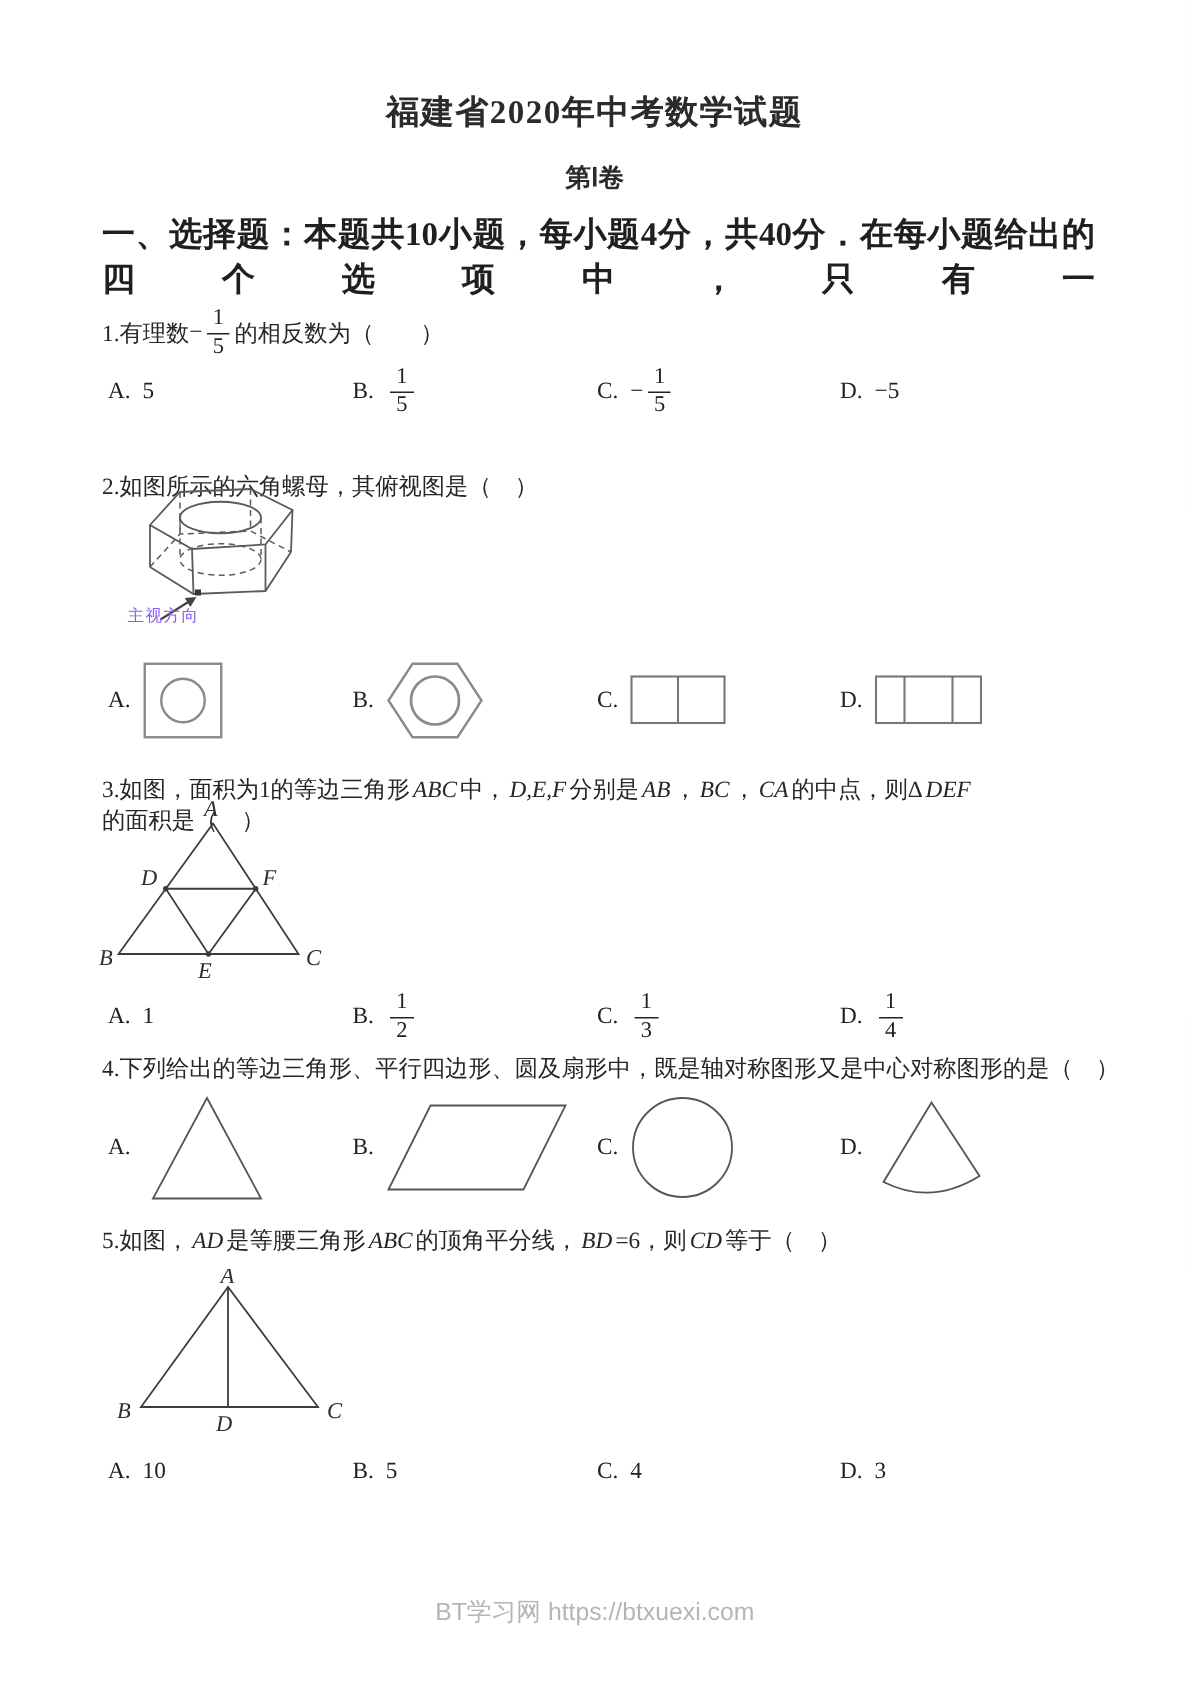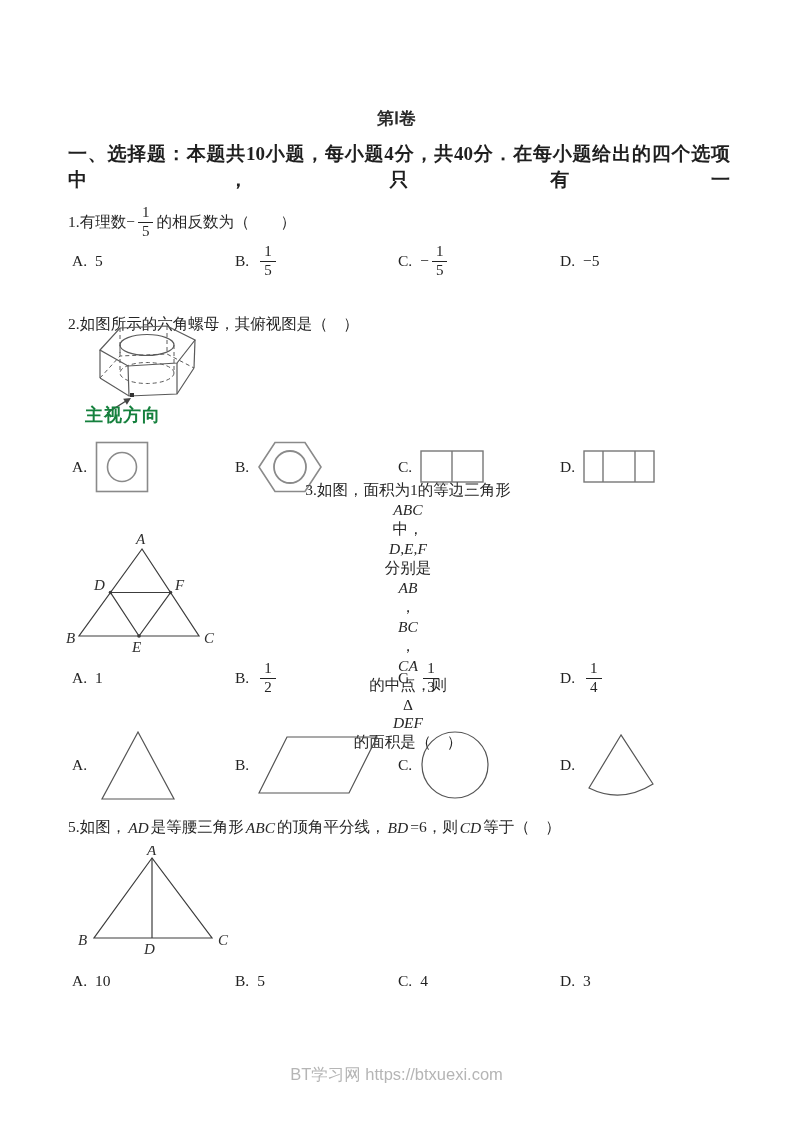--- a/index.html
+++ b/index.html
@@ -41,6 +41,7 @@
 
 <div class="page">
 
+  <div class="abs doc-title">福建省2020年中考数学试题</div>
   <div class="abs doc-subtitle">第Ⅰ卷</div>
   <div class="abs intro l1">一、选择题：本题共10小题，每小题4分，共40分．在每小题给出的四个选项中，只有一</div>
 

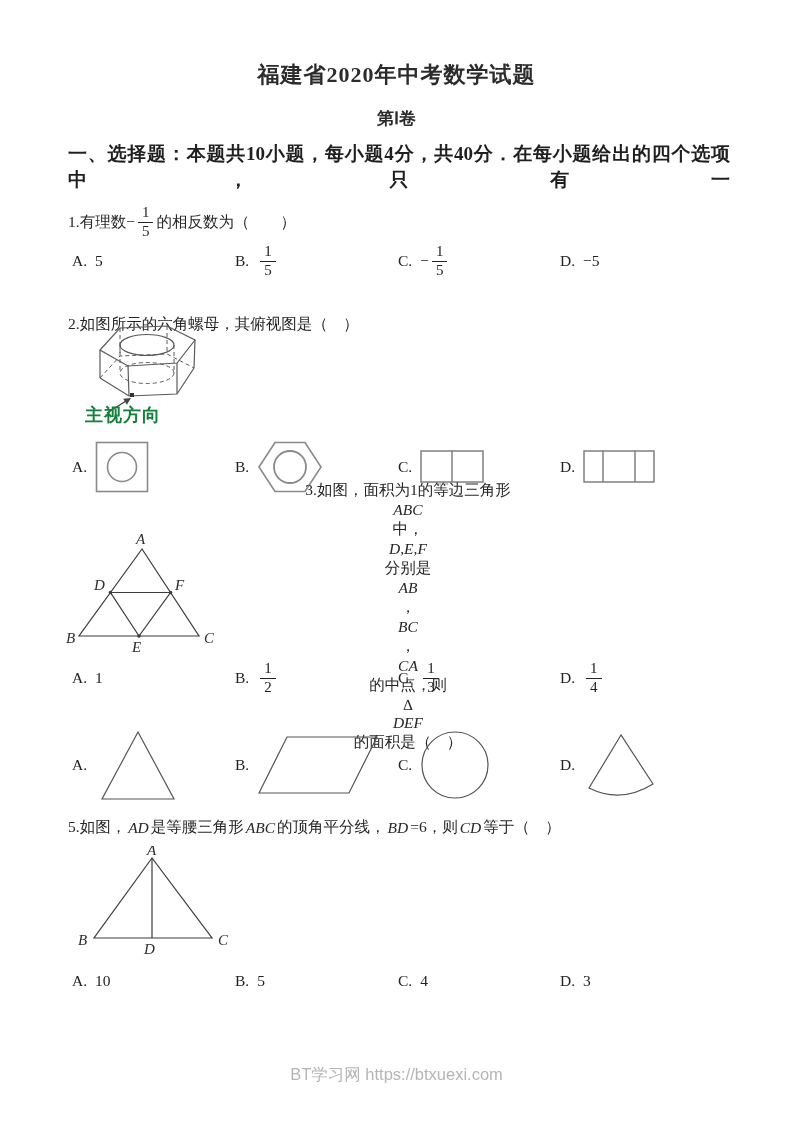--- a/index.html
+++ b/index.html
@@ -17,7 +17,7 @@
     top:107px; left:0; width:100%; text-align:center;
     font-size:17px; font-weight:bold;
   }
-  .intro { left:68px; width:662px; font-size:19px; font-weight:bold; color:#1f1f1f; }
+  .intro { left:68px; width:662px; font-size:22px; font-weight:bold; color:#1f1f1f; }
   .intro.l1 { top:141px; text-align:justify; text-align-last:justify; }
   .intro.l2 { top:170px; }
   .stem { left:68px; width:680px; font-size:15.5px; color:#262626; display:flex; align-items:center; flex-wrap:wrap; }

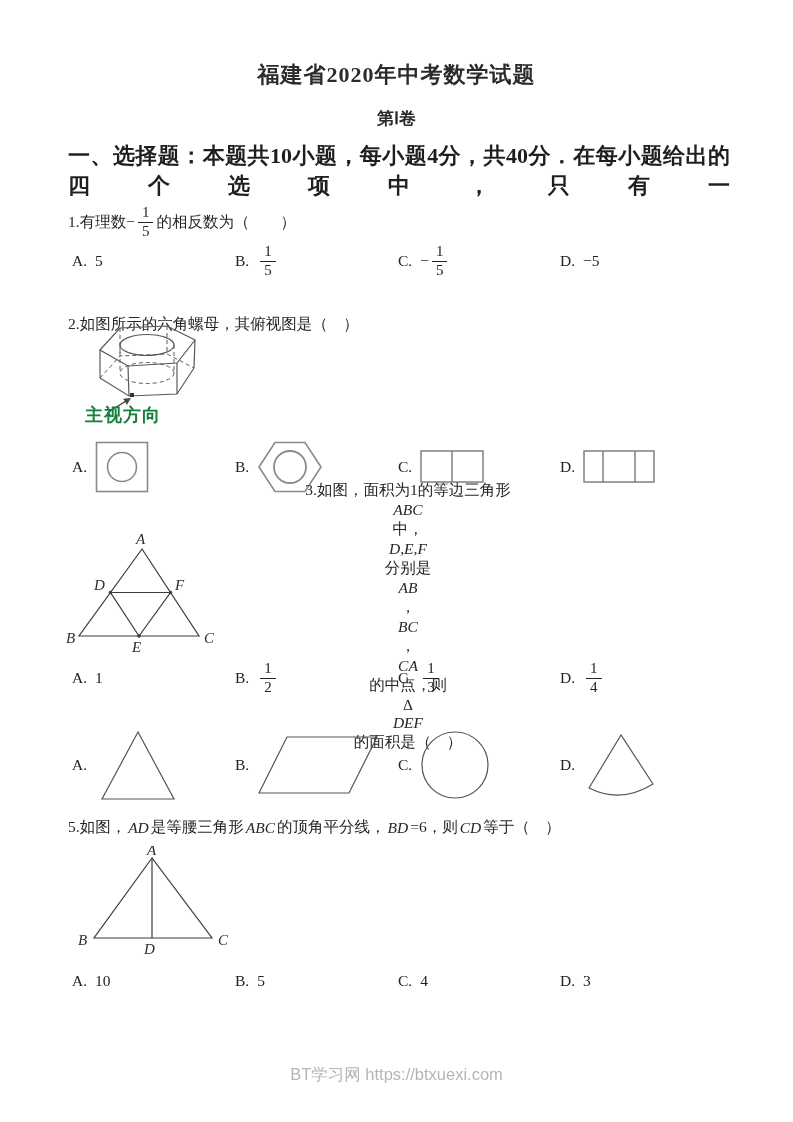--- a/index.html
+++ b/index.html
@@ -28,7 +28,7 @@
   .optrow { left:68px; width:690px; }
   .opt { position:absolute; top:0; height:100%; display:flex; align-items:center; gap:8px; font-size:15.5px; color:#222; }
   .opt.c1 { left:4px; } .opt.c2 { left:167px; } .opt.c3 { left:330px; } .opt.c4 { left:492px; }
-  .figlabel { font-size:18px; font-weight:bold; color:#15803d; letter-spacing:1px; }
+  .figlabel { font-size:11px; font-weight:normal; color:#8b5cf6; letter-spacing:1px; }
   svg { display:block; }
   svg text { font-family:"Liberation Serif", serif; font-style:italic; font-size:15px; fill:#2e2e2e; }
   .footer {

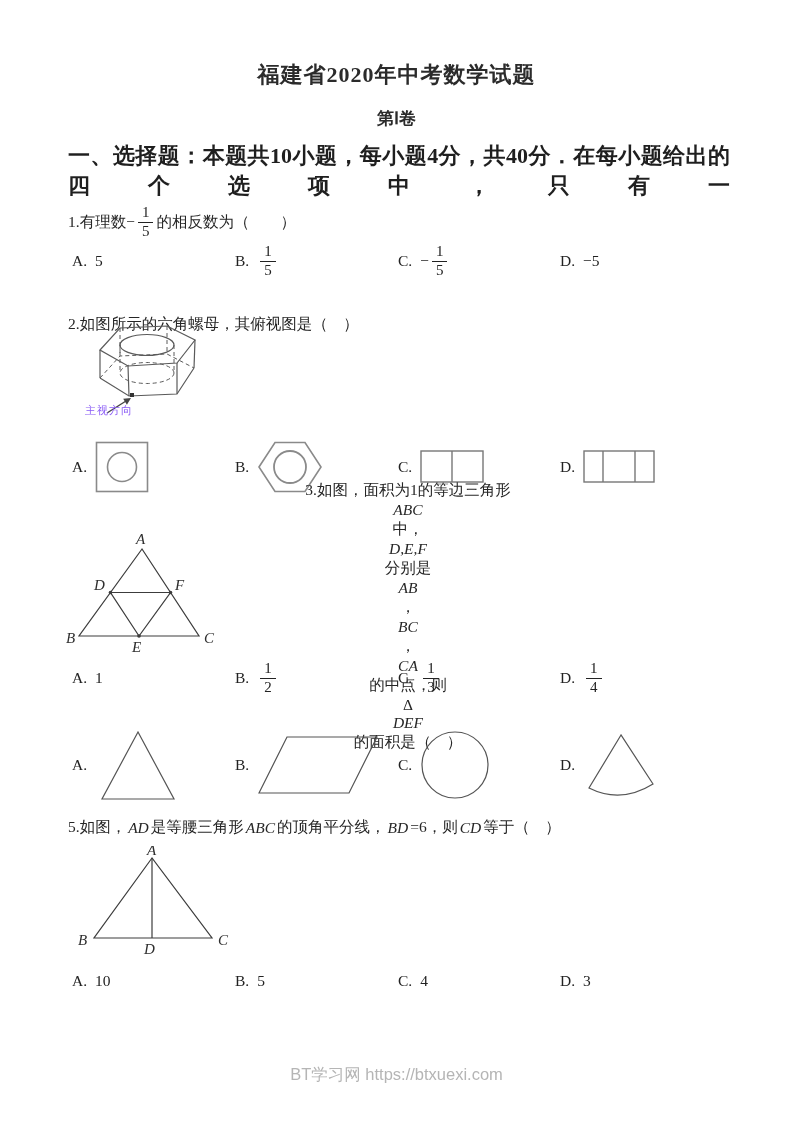--- a/index.html
+++ b/index.html
@@ -149,7 +149,7 @@
     </div>
   </div>
 
-  <div class="abs stem" style="top:480px;flex-direction:column;">
+  <div class="abs stem" style="top:516px;">
     <span>3.如图，面积为1的等边三角形</span>
       <span class="mi">ABC</span>
       <span>中，</span>

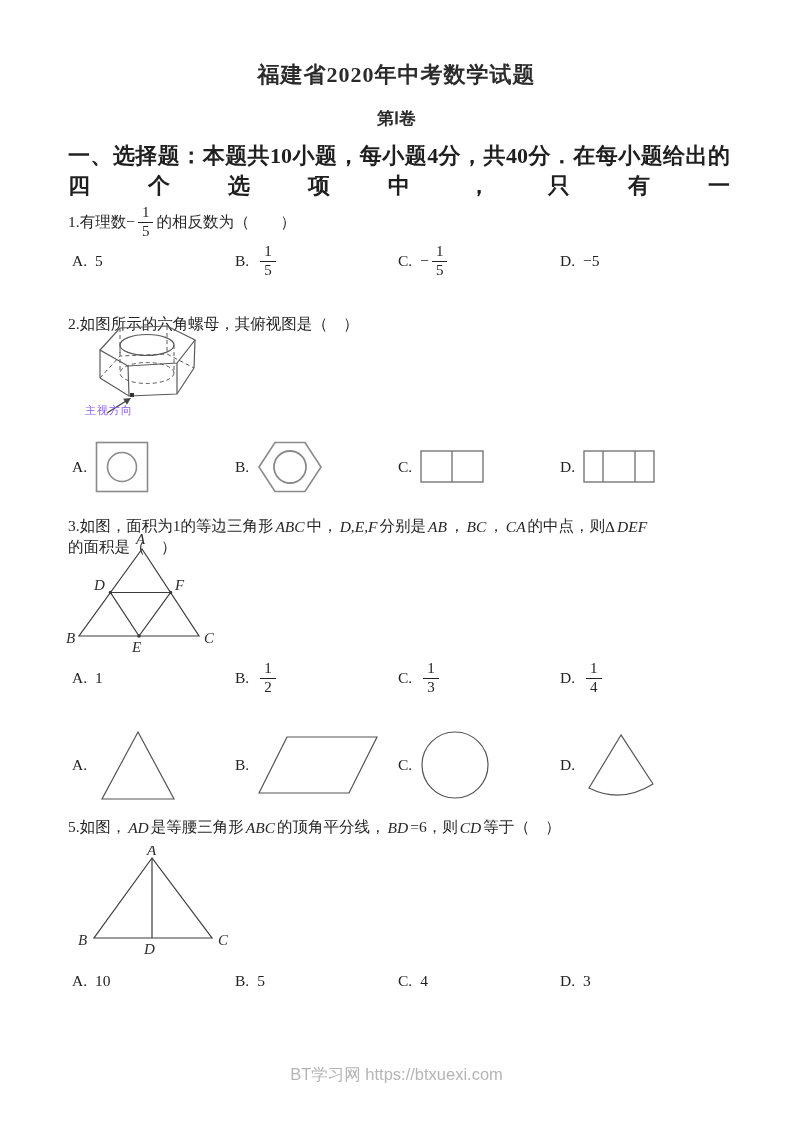--- a/index.html
+++ b/index.html
@@ -212,6 +212,9 @@
       </div>
   </div>
 
+  <div class="abs stem" style="top:702px;">
+    <span>4.下列给出的等边三角形、平行四边形、圆及扇形中，既是轴对称图形又是中心对称图形的是（　）</span>
+  </div>
   <div class="abs optrow" style="top:726px; height:78px;">
     <div class="opt c1">
       <span>A.</span>

